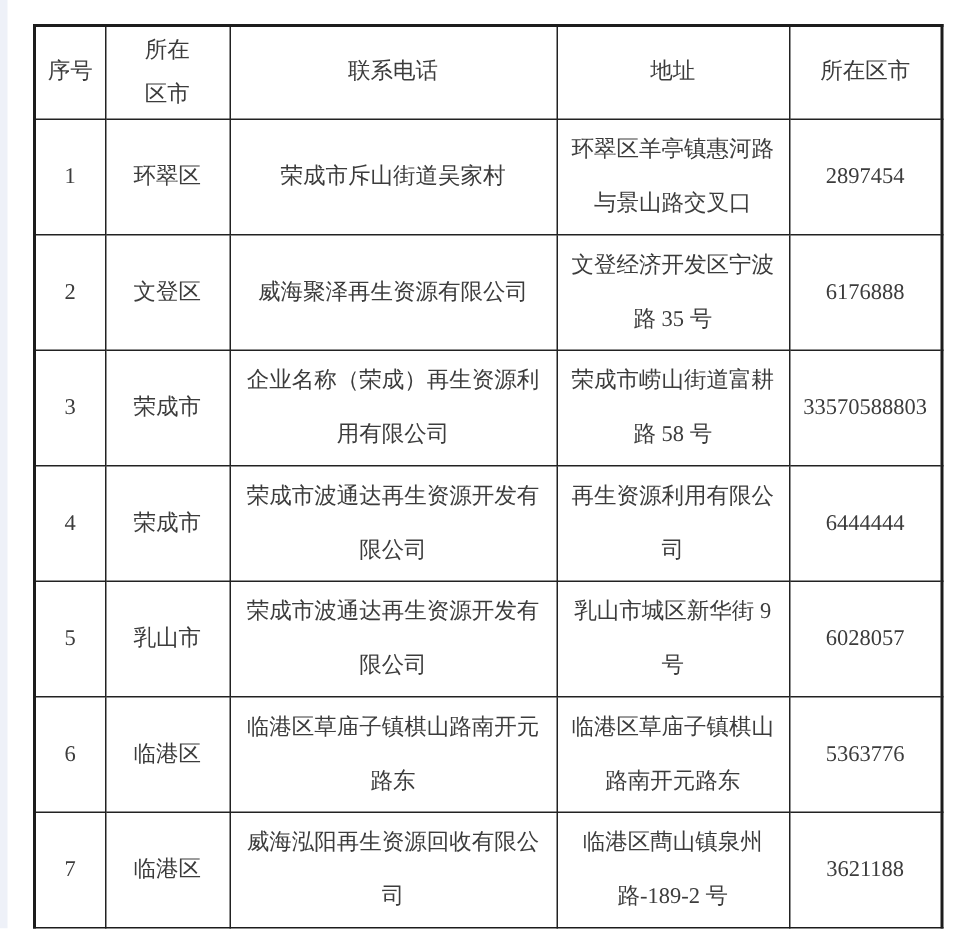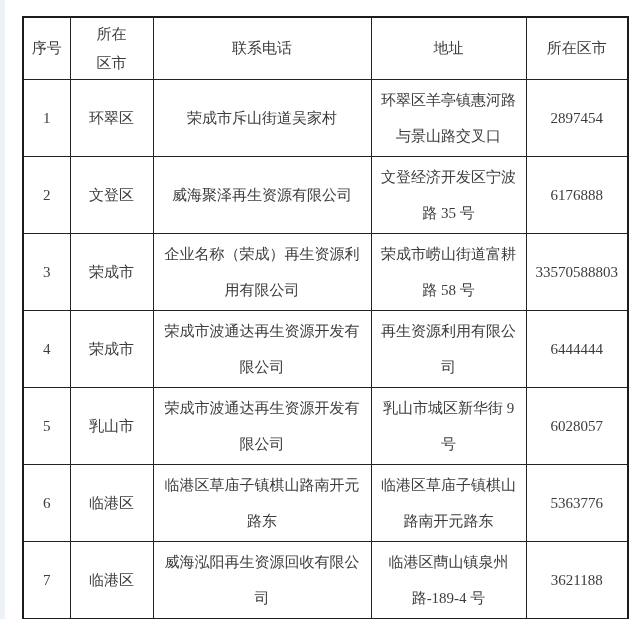--- a/index.html
+++ b/index.html
@@ -140,7 +140,7 @@
     <td>7</td>
     <td>临港区</td>
     <td>威海泓阳再生资源回收有限公司</td>
-    <td>临港区蔄山镇泉州路-189-4 号</td>
+    <td>临港区蔄山镇泉州路-189-2 号</td>
     <td>3621188</td>
   </tr>
     </tbody>

